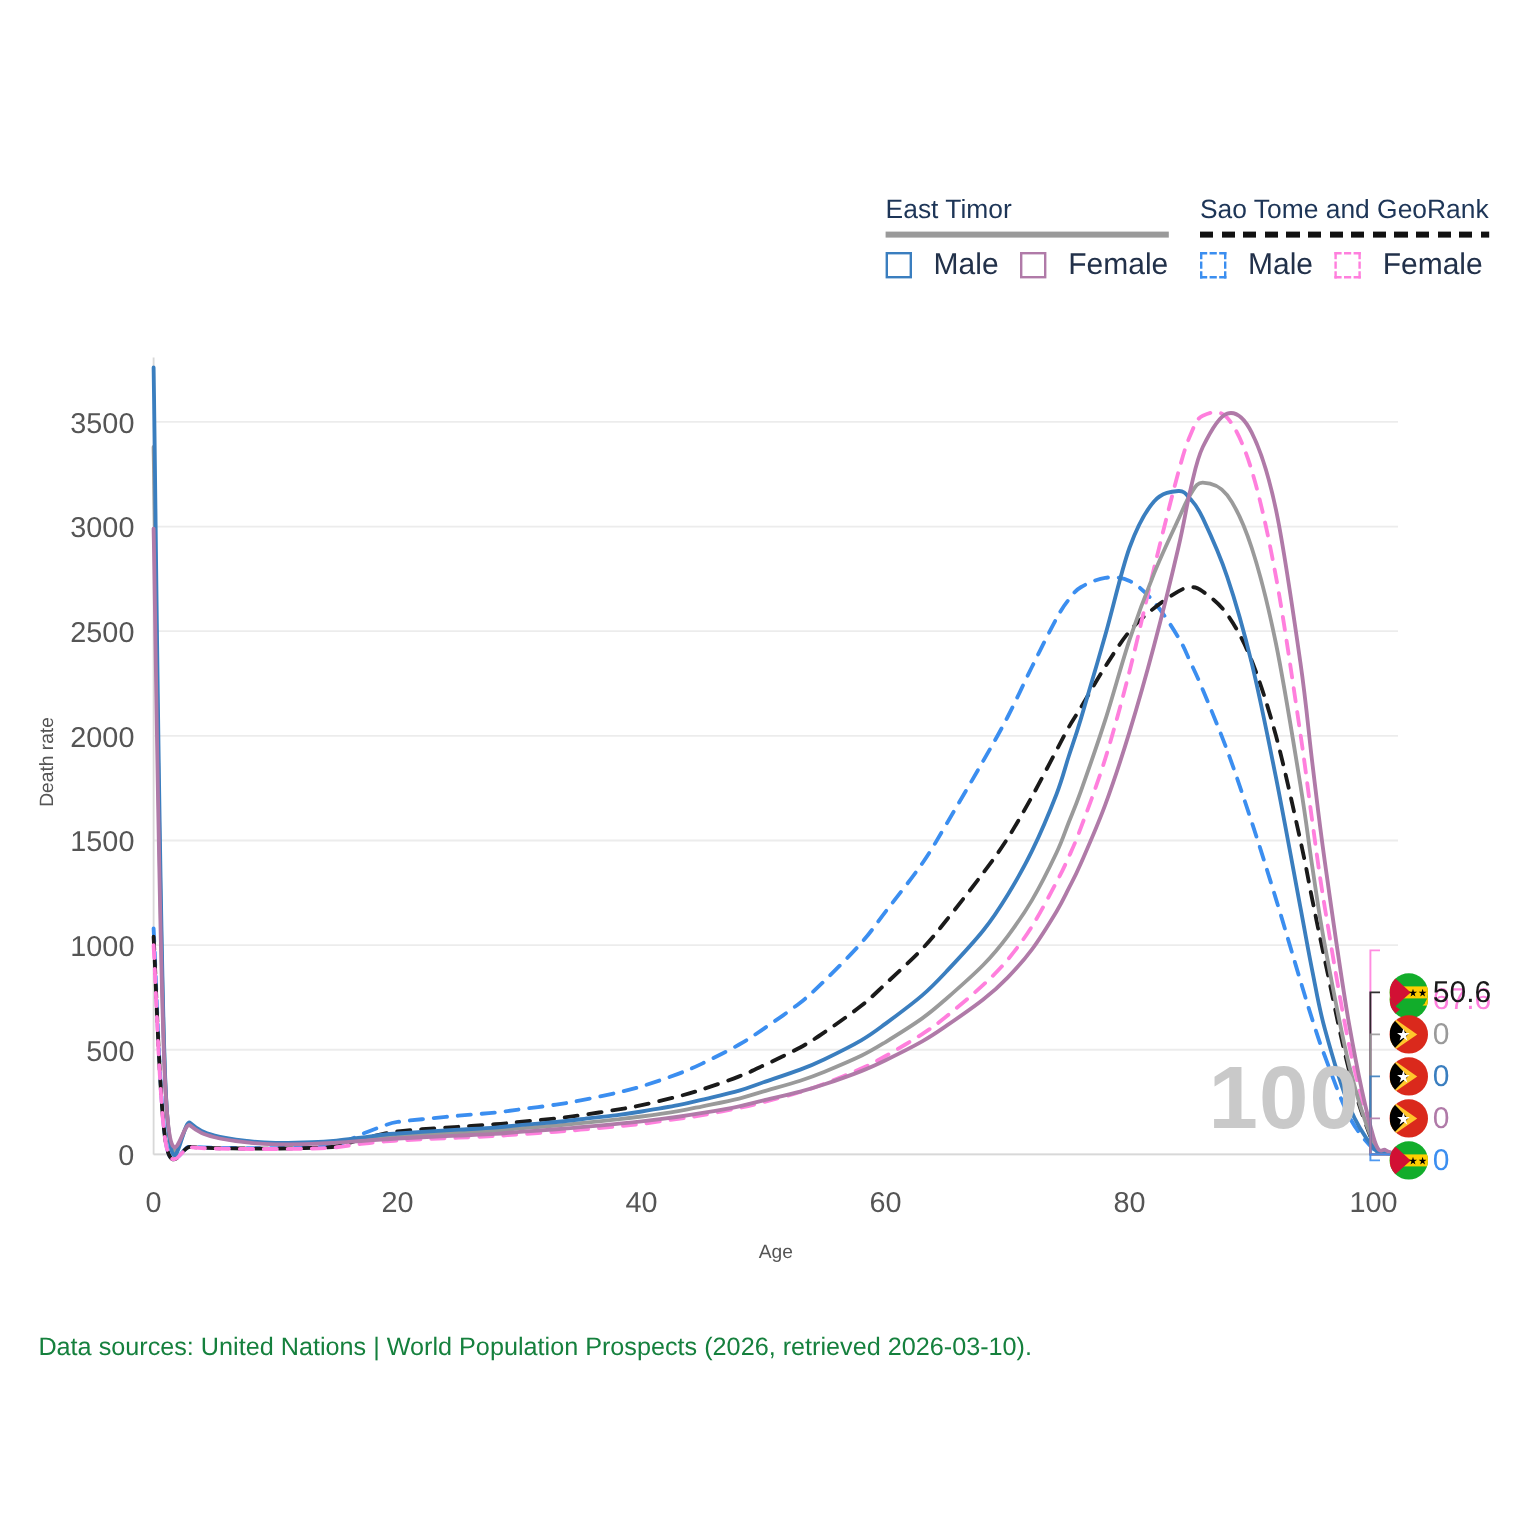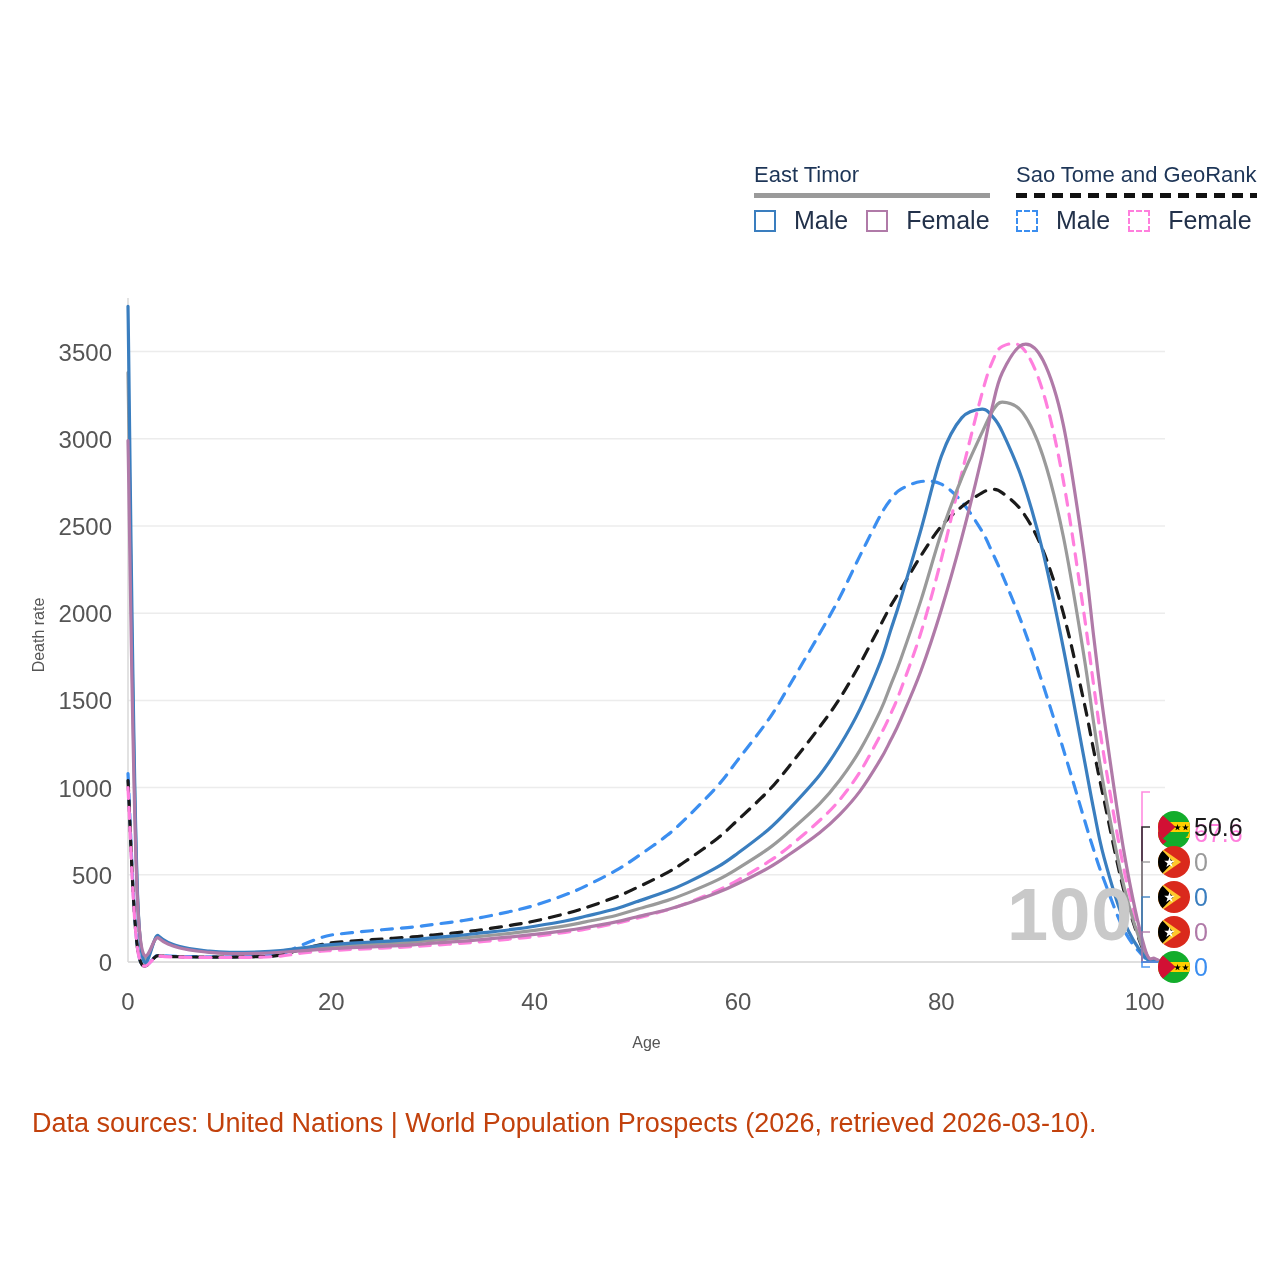--- a/index.html
+++ b/index.html
@@ -18,7 +18,7 @@
 
   
   .legend{position:absolute;left:738px;top:162px;width:530px;height:80px;}
-  .legend-col{position:absolute;top:0;margin-left:16px;}
+  .legend-col{position:absolute;top:0;}
   .legend-col.et{left:0;}
   .legend-col.stp{left:262px;}
   .legend-head{

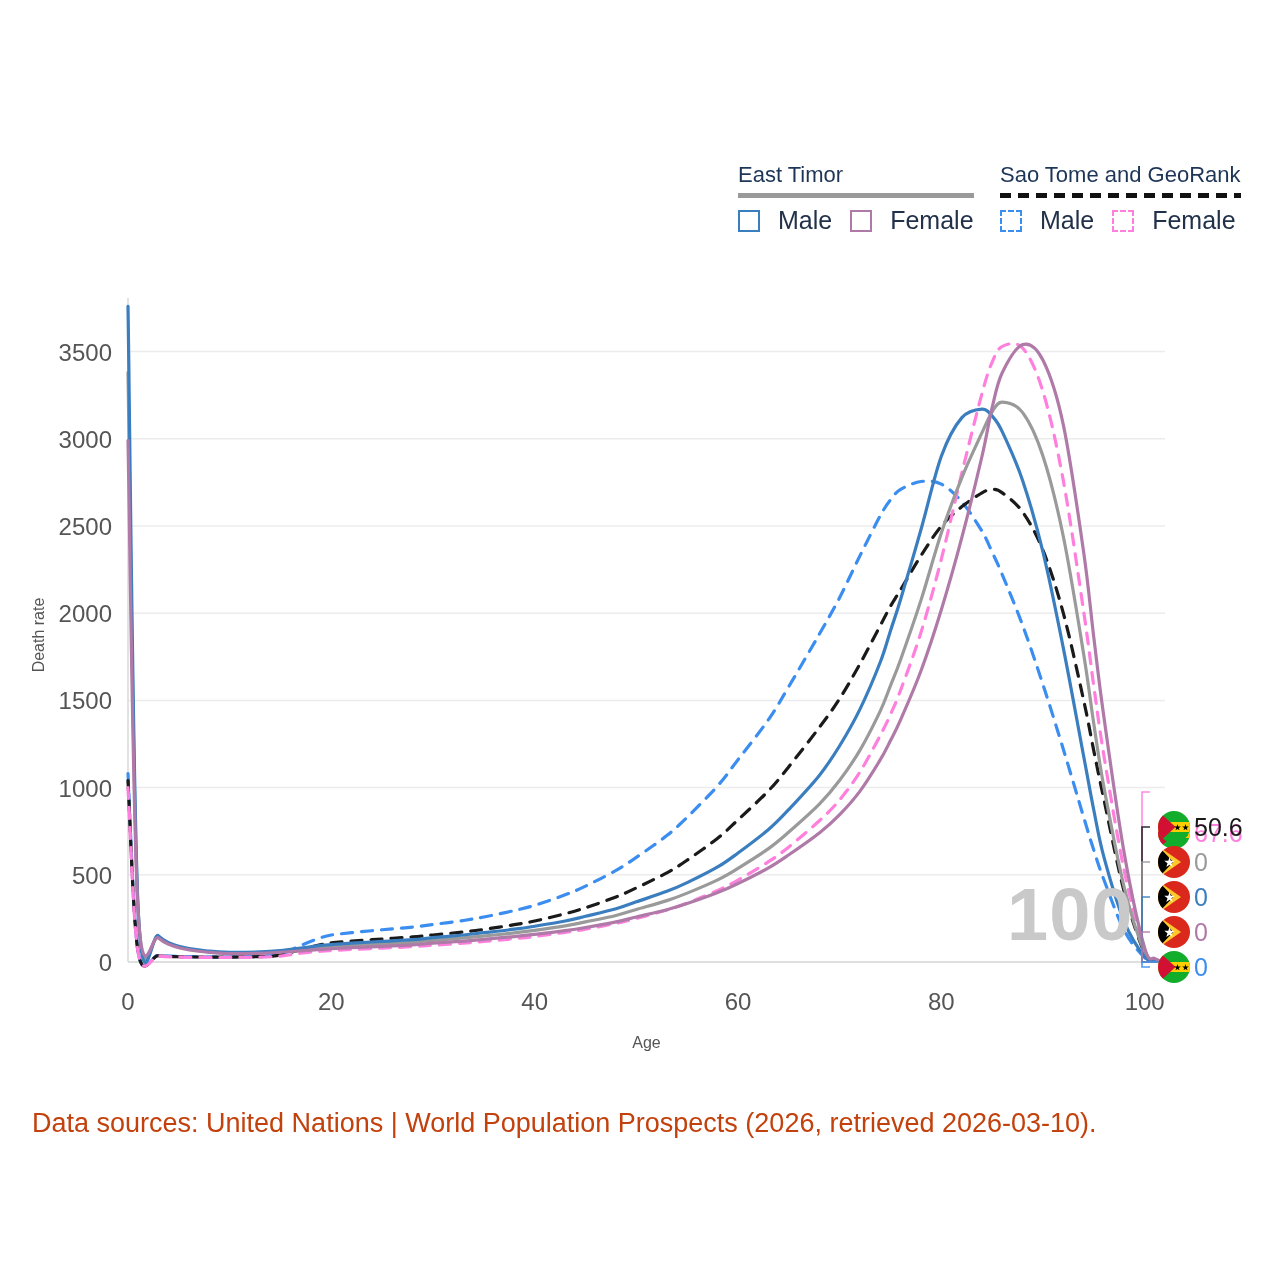--- a/index.html
+++ b/index.html
@@ -75,7 +75,7 @@
   .flag-st .s1{left:16px;}
   .flag-st .s2{left:24px;}
 
-  .footer{position:absolute;left:32px;top:1105px;color:#c2410c;font-size:27px;line-height:36px;}
+  .footer{position:absolute;left:32px;top:1105px;color:#15803d;font-size:21px;line-height:36px;}
 </style>
 </head>
 <body>

